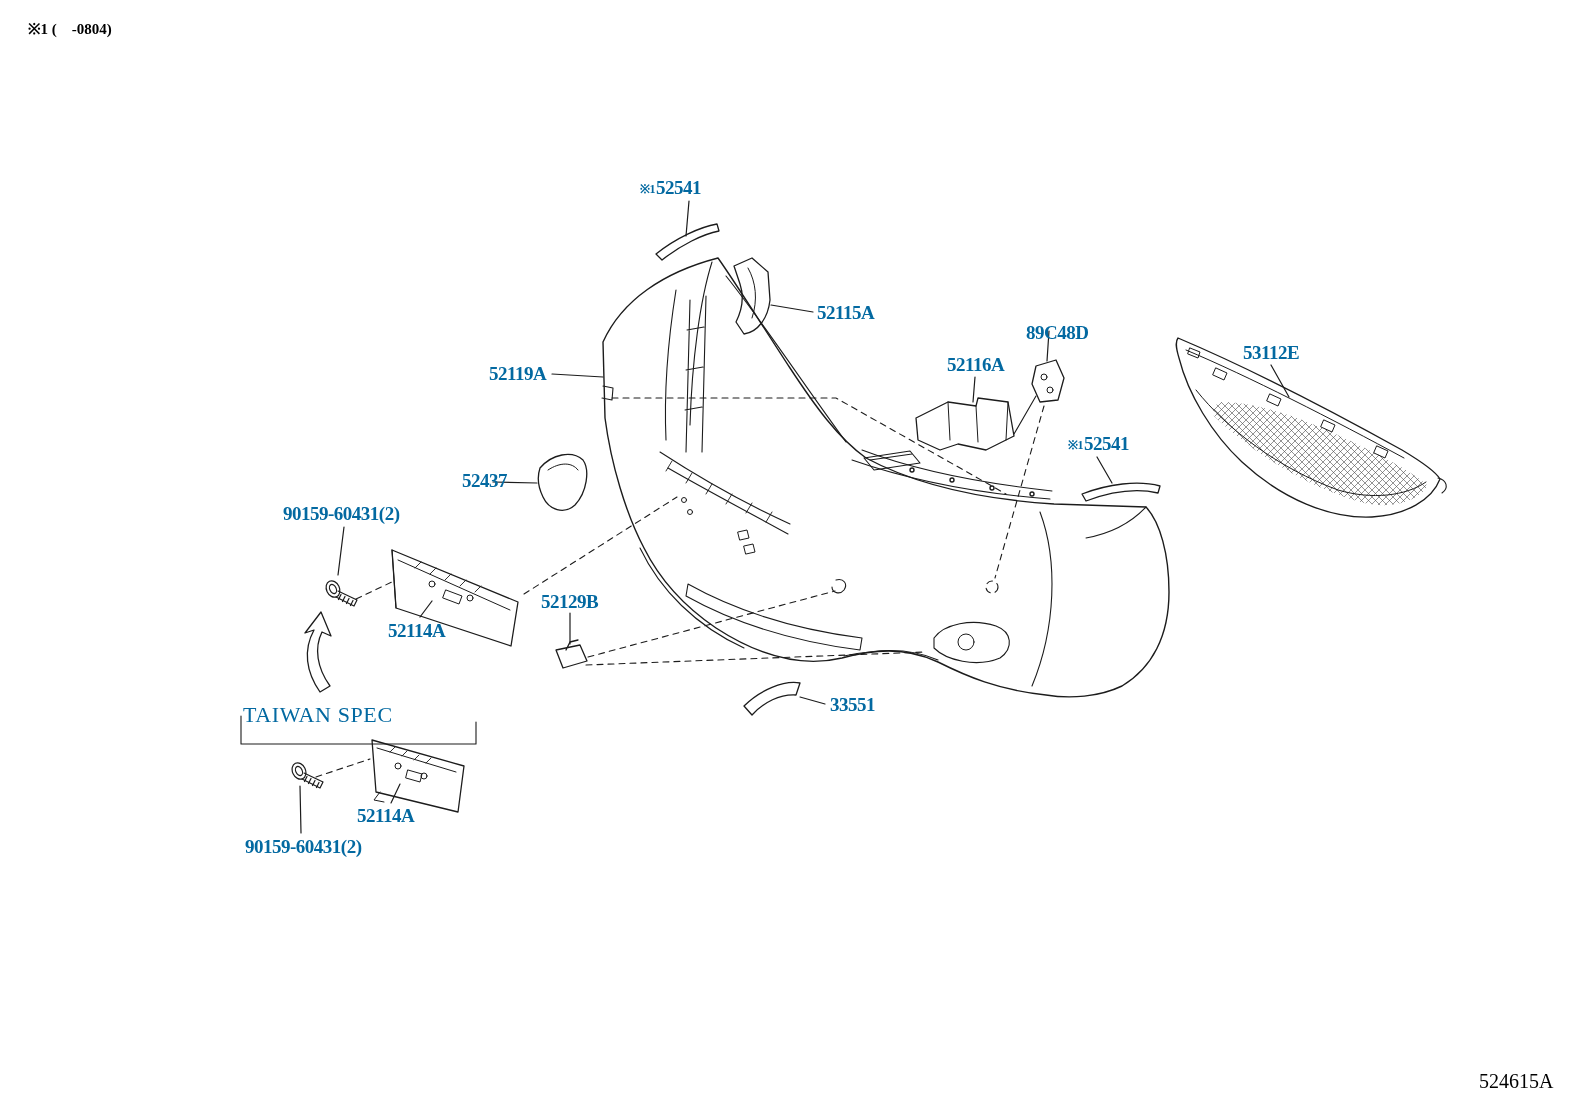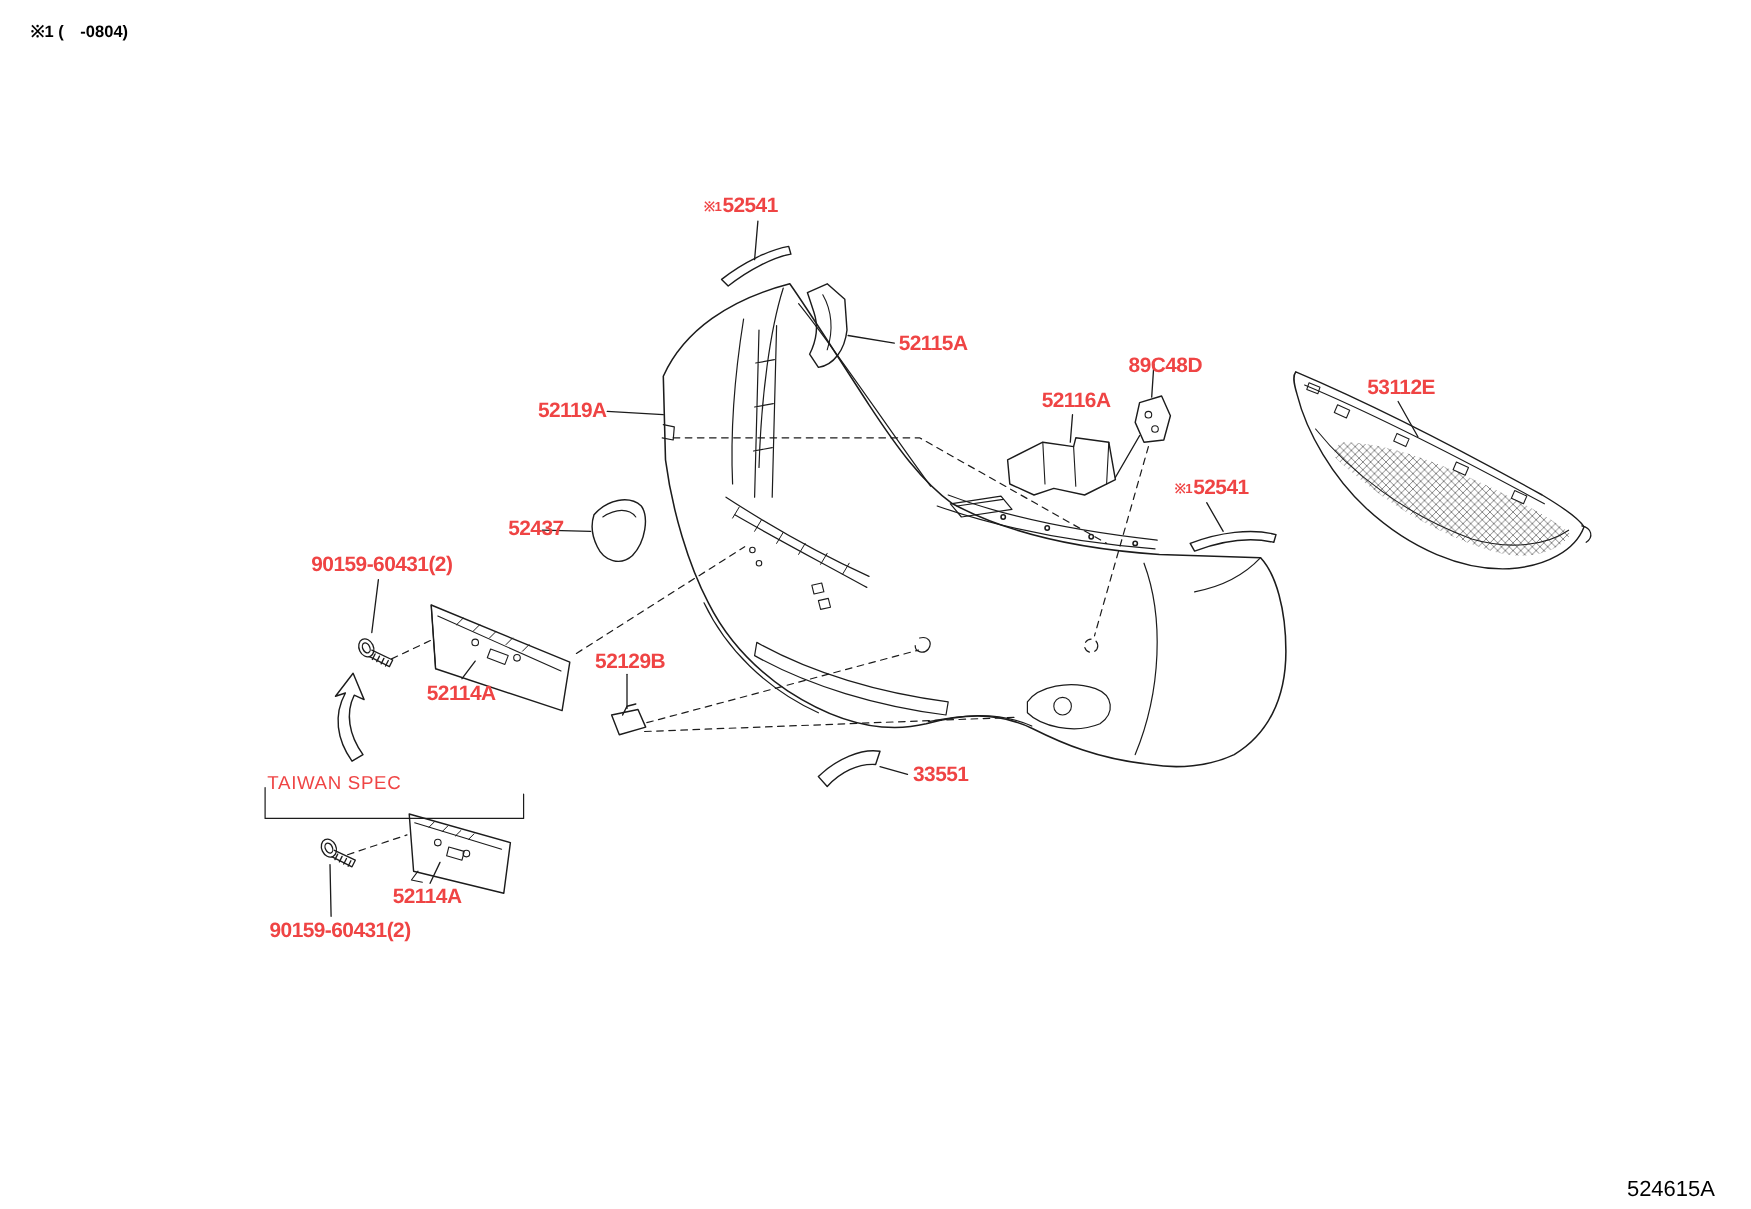--- a/index.html
+++ b/index.html
@@ -5,7 +5,7 @@
   html,body{margin:0;padding:0;background:#fff;}
   .stage{
     position:relative;width:1592px;height:1099px;background:#fff;overflow:hidden;
-    font-family:Liberation Sans, sans-serif;
+    font-family:Liberation Serif, serif;
     color:#1c1c1c;
   }
   .stage svg{position:absolute;left:0;top:0;}

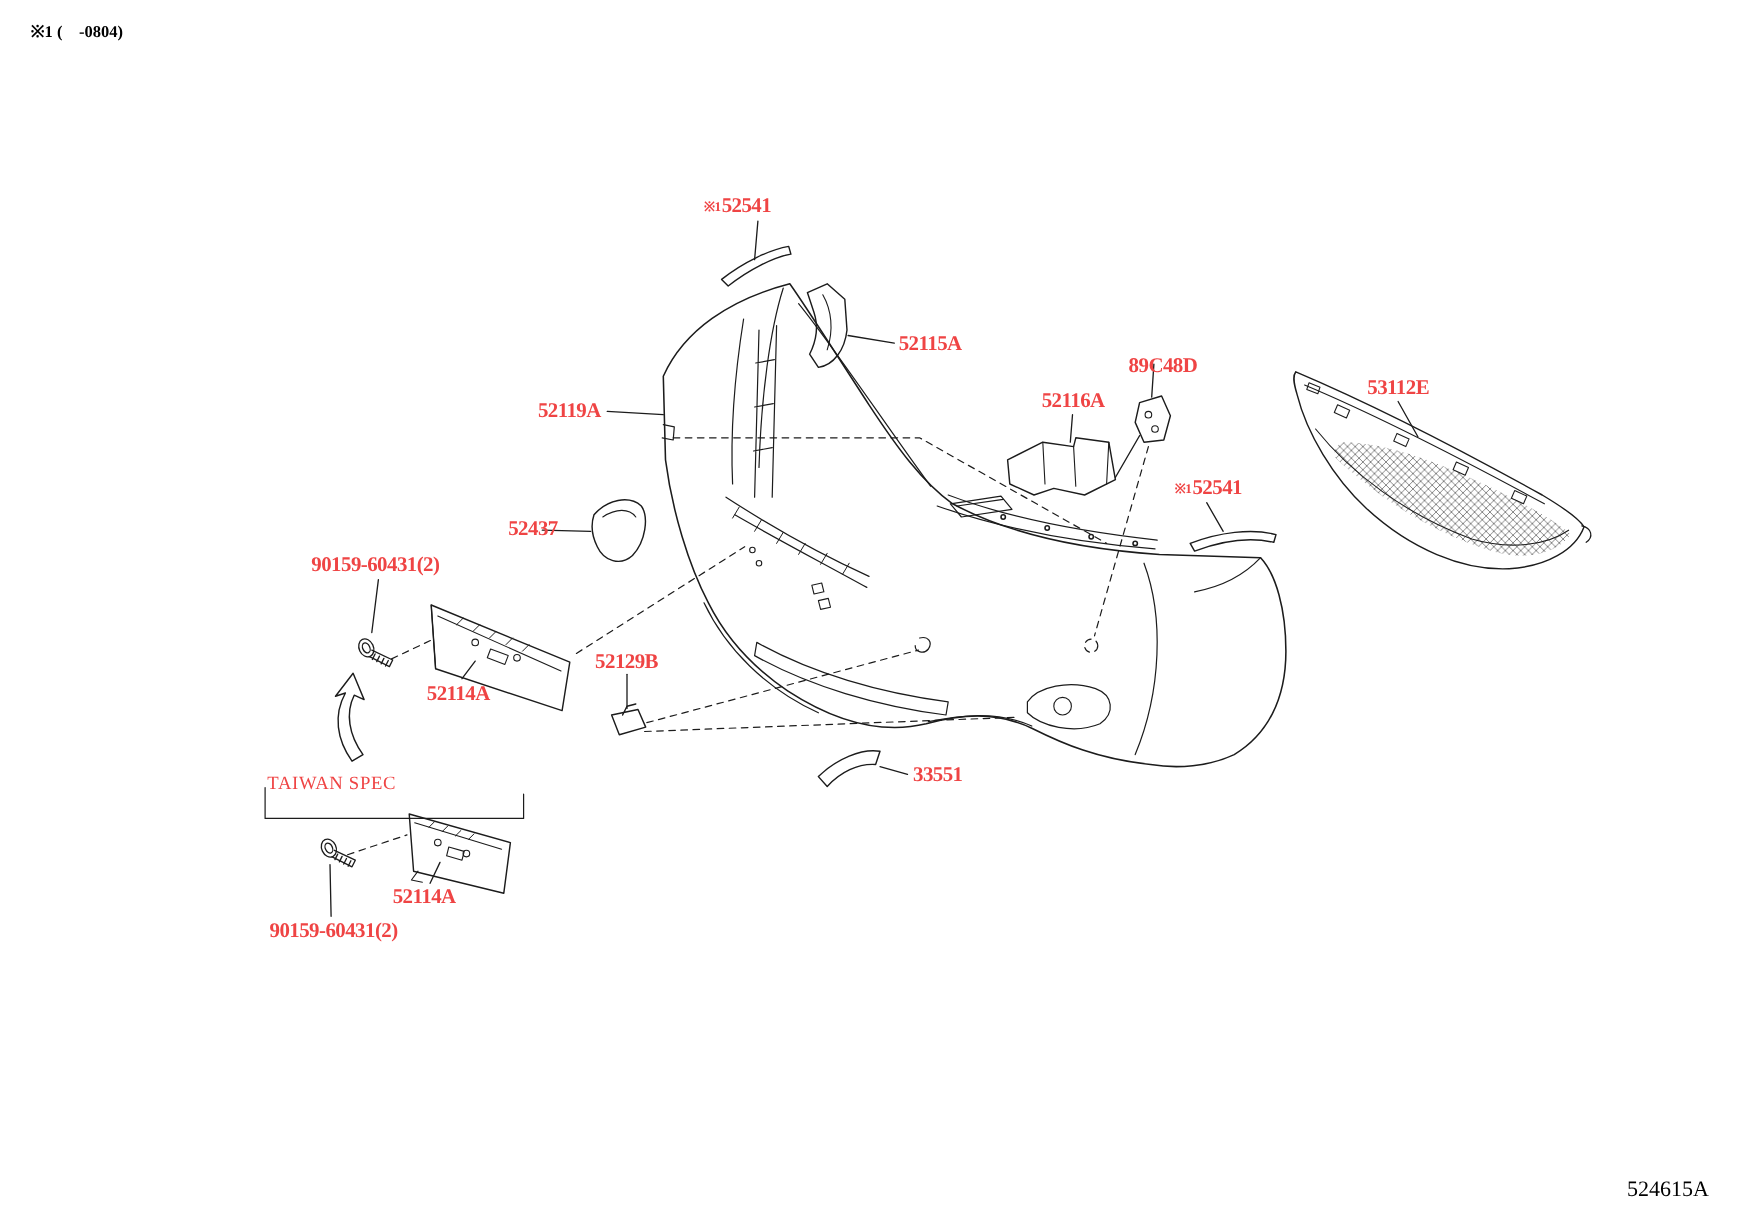--- a/index.html
+++ b/index.html
@@ -12,7 +12,7 @@
   .labels-layer{position:absolute;left:0;top:0;width:100%;height:100%;}
   .part-label{
     position:absolute;font-size:19px;font-weight:700;letter-spacing:-0.5px;
-    white-space:pre;color:#ef4444;line-height:1.05;cursor:default;
+    white-space:pre;color:#0369a1;line-height:1.05;cursor:default;
   }
   .part-label .prefix{font-size:12px;font-weight:700;margin-right:1px;vertical-align:1px;}
   .part-label.text-variant{font-weight:400;font-size:17px;letter-spacing:0.6px;}

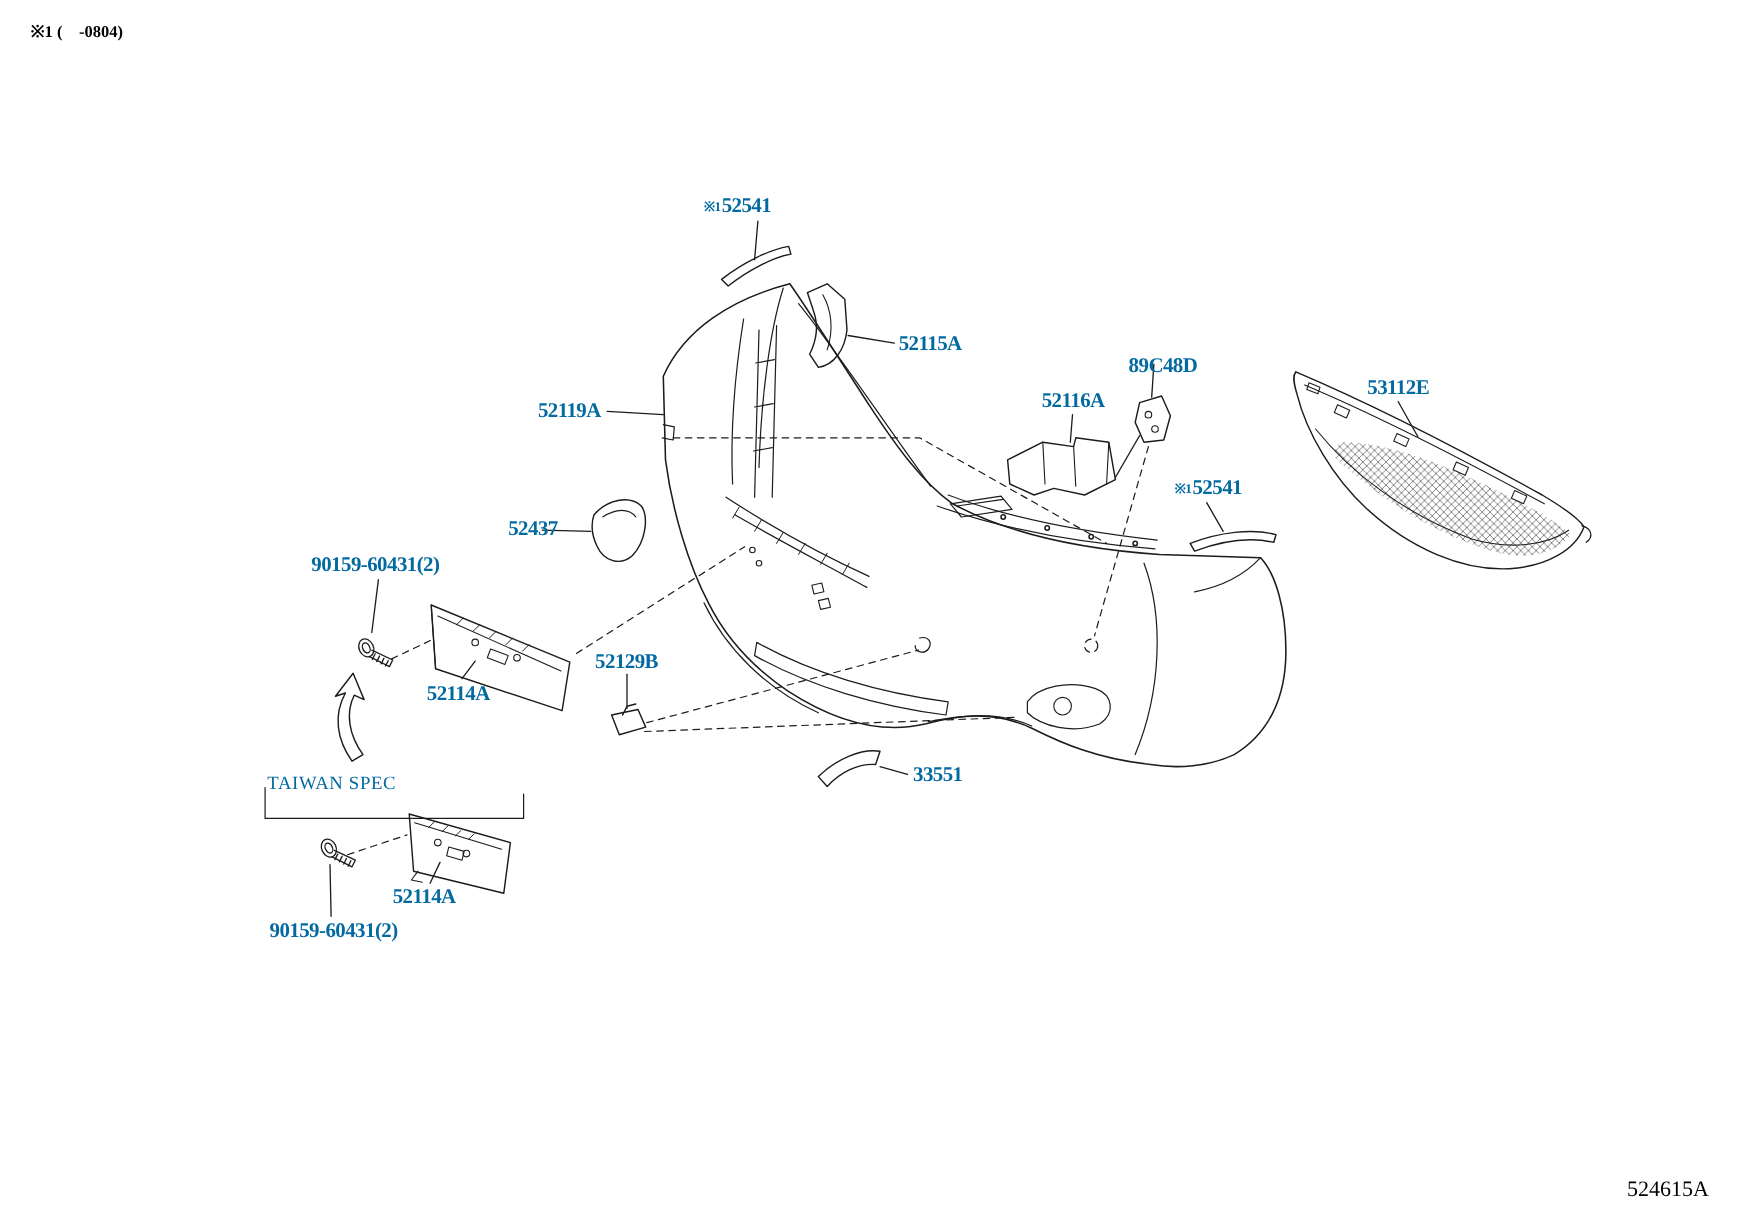--- a/index.html
+++ b/index.html
@@ -15,7 +15,7 @@
     white-space:pre;color:#0369a1;line-height:1.05;cursor:default;
   }
   .part-label .prefix{font-size:12px;font-weight:700;margin-right:1px;vertical-align:1px;}
-  .part-label.text-variant{font-weight:400;font-size:17px;letter-spacing:0.6px;}
+  .part-label.text-variant{font-weight:400;font-size:22px;letter-spacing:0.6px;}
   .corner-note{position:absolute;left:28px;top:18px;font-size:15px;font-weight:700;color:#000;}
   .diagram-code{position:absolute;left:1479px;top:1070px;font-size:20px;font-weight:400;color:#000;}
 </style>

